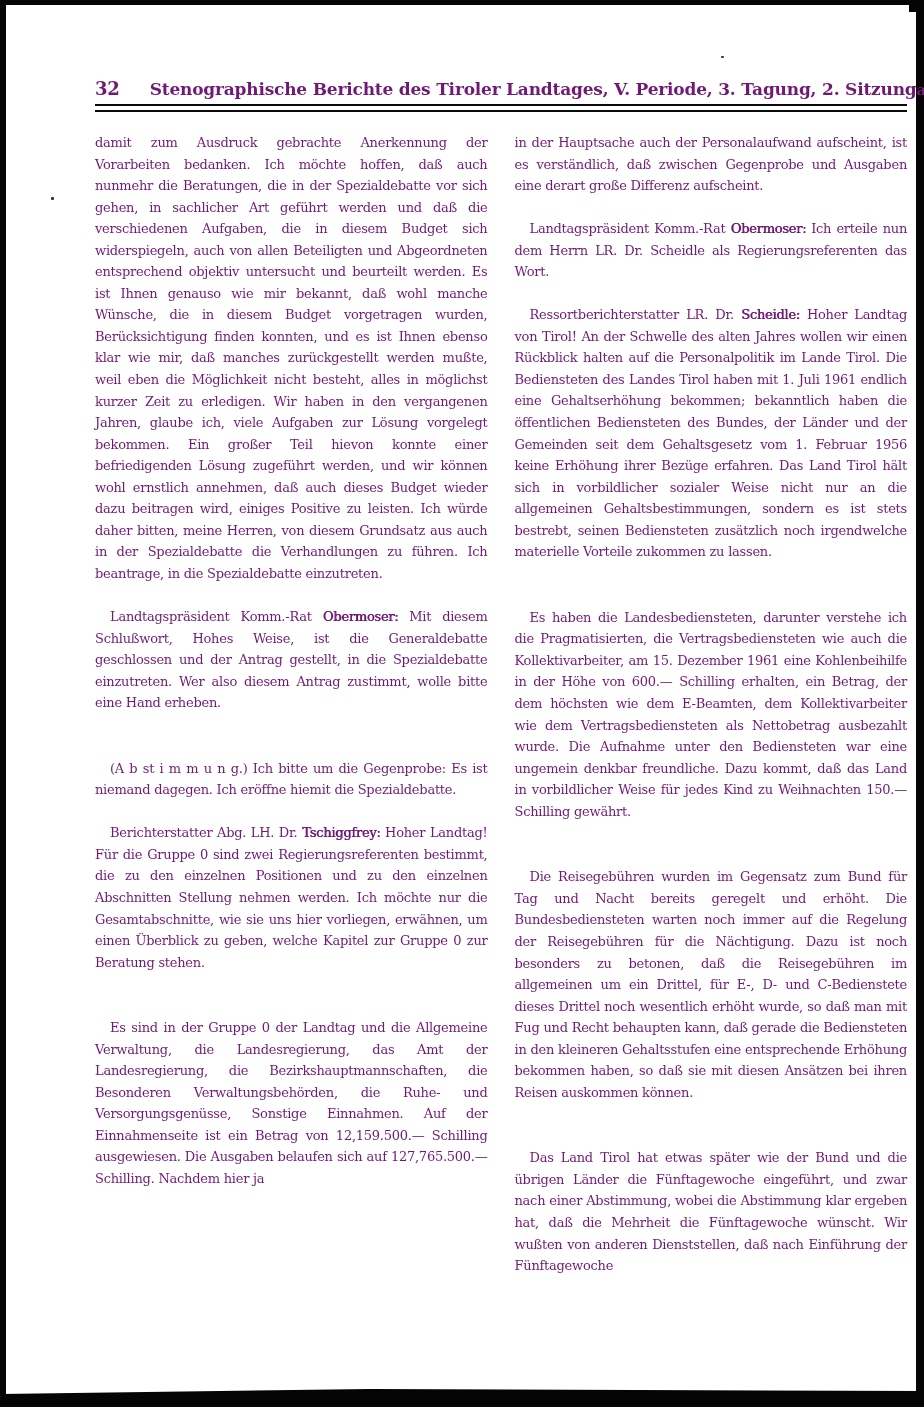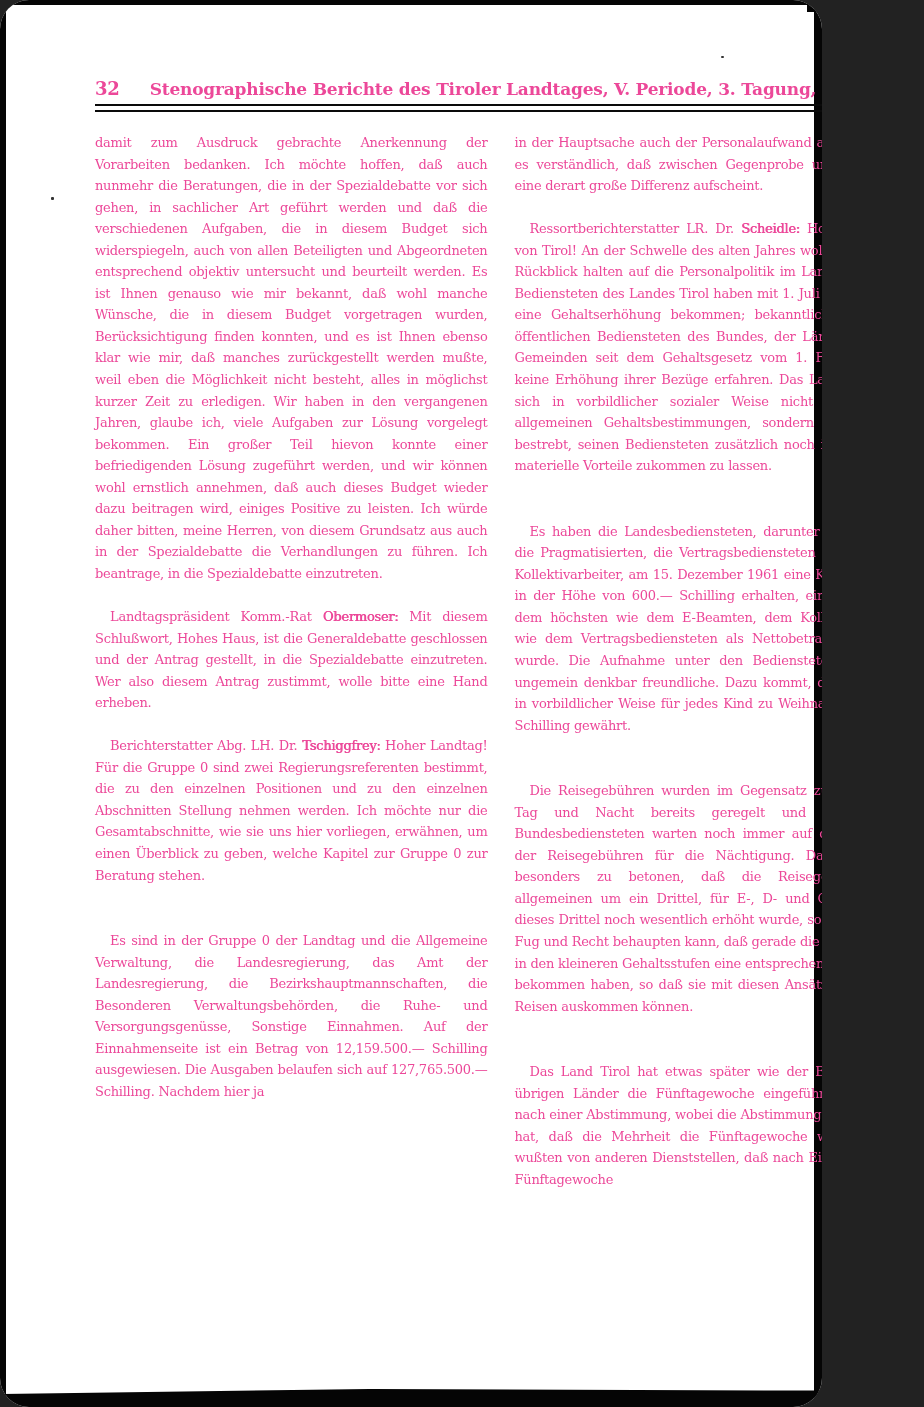--- a/index.html
+++ b/index.html
@@ -9,13 +9,12 @@
   }
   .page {
     position: relative;
-    width: 822px;
+    width: 924px;
     height: 1407px;
     background: #ffffff;
     overflow: hidden;
     font-family: "DejaVu Serif", "Liberation Serif", serif;
-    color: #ec4899;
-    border-radius: 29px;
+    color: #701a75;
   }
   
   .edge { position: absolute; background: #050505; }

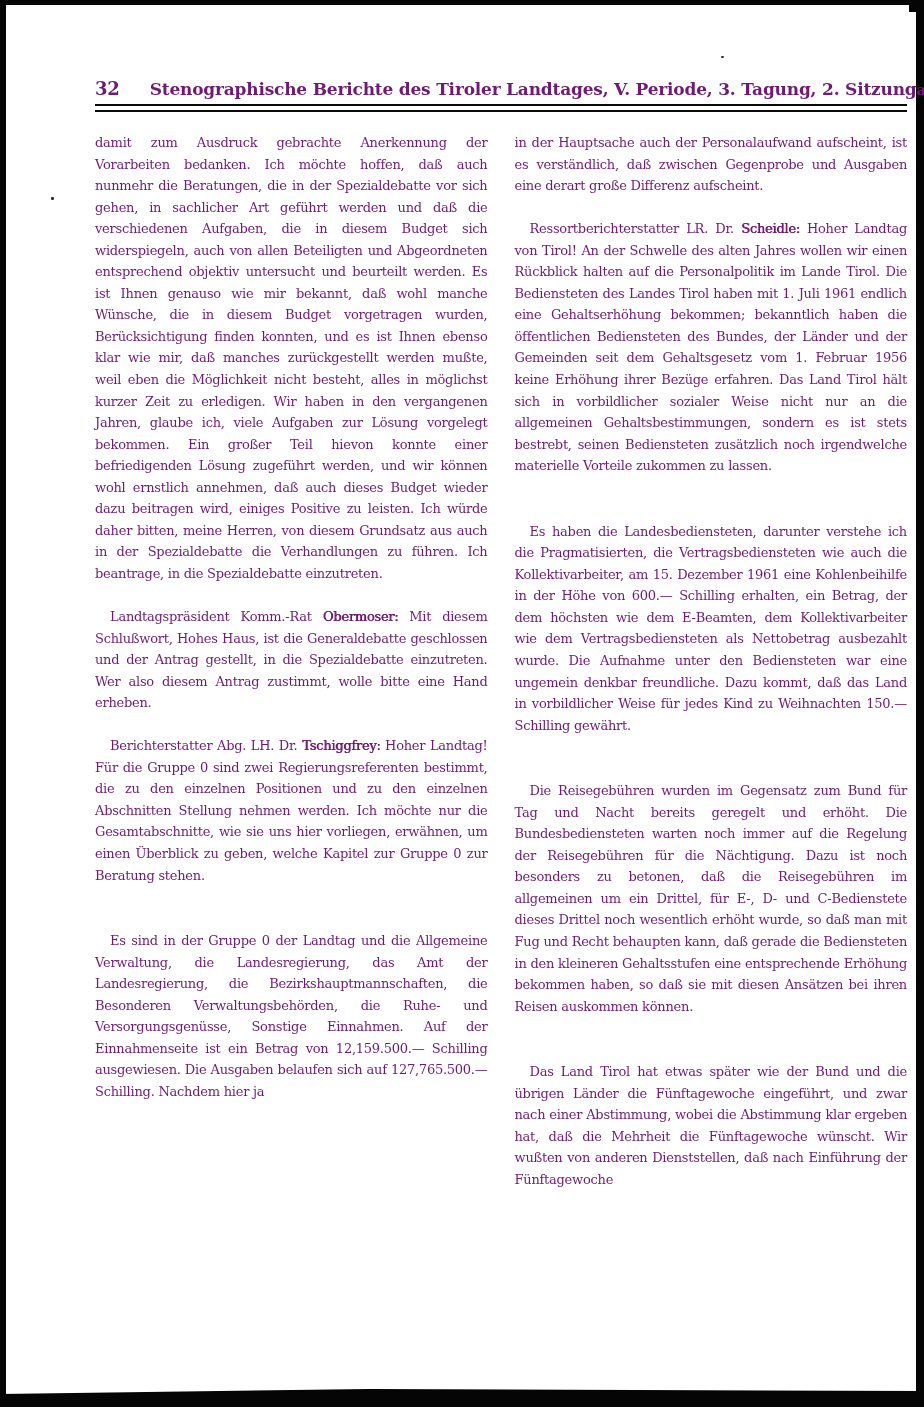--- a/index.html
+++ b/index.html
@@ -113,6 +113,7 @@
         </div>
       <div class="col" id="col-right">
           <p class="para"><span>in der Hauptsache auch der Personalaufwand aufscheint, ist es verständlich, daß zwischen Gegenprobe und Ausgaben eine derart große Differenz aufscheint.</span></p>
+          <p class="para indent space-before"><span>Landtagspräsident Komm.-Rat </span><span class="speaker">Obermoser:</span><span> Ich erteile nun dem Herrn LR. Dr. Scheidle als Regierungsreferenten das Wort.</span></p>
           <p class="para indent space-before"><span>Ressortberichterstatter LR. Dr. </span><span class="speaker">Scheidle:</span><span> Hoher Landtag von Tirol! An der Schwelle des alten Jahres wollen wir einen Rückblick halten auf die Personalpolitik im Lande Tirol. Die Bediensteten des Landes Tirol haben mit 1. Juli 1961 endlich eine Gehaltserhöhung bekommen; bekanntlich haben die öffentlichen Bediensteten des Bundes, der Länder und der Gemeinden seit dem Gehaltsgesetz vom 1. Februar 1956 keine Erhöhung ihrer Bezüge erfahren. Das Land Tirol hält sich in vorbildlicher sozialer Weise nicht nur an die allgemeinen Gehaltsbestimmungen, sondern es ist stets bestrebt, seinen Bediensteten zusätzlich noch irgendwelche materielle Vorteile zukommen zu lassen.</span></p>
           <p class="para indent"><span>Es haben die Landesbediensteten, darunter verstehe ich die Pragmatisierten, die Vertragsbediensteten wie auch die Kollektivarbeiter, am 15. Dezember 1961 eine Kohlenbeihilfe in der Höhe von 600.— Schilling erhalten, ein Betrag, der dem höchsten wie dem E-Beamten, dem Kollektivarbeiter wie dem Vertragsbediensteten als Nettobetrag ausbezahlt wurde. Die Aufnahme unter den Bediensteten war eine ungemein denkbar freundliche. Dazu kommt, daß das Land in vorbildlicher Weise für jedes Kind zu Weihnachten 150.— Schilling gewährt.</span></p>
           <p class="para indent"><span>Die Reisegebühren wurden im Gegensatz zum Bund für Tag und Nacht bereits geregelt und erhöht. Die Bundesbediensteten warten noch immer auf die Regelung der Reisegebühren für die Nächtigung. Dazu ist noch besonders zu betonen, daß die Reisegebühren im allgemeinen um ein Drittel, für E-, D- und C-Bedienstete dieses Drittel noch wesentlich erhöht wurde, so daß man mit Fug und Recht behaupten kann, daß gerade die Bediensteten in den kleineren Gehaltsstufen eine entsprechende Erhöhung bekommen haben, so daß sie mit diesen Ansätzen bei ihren Reisen auskommen können.</span></p>

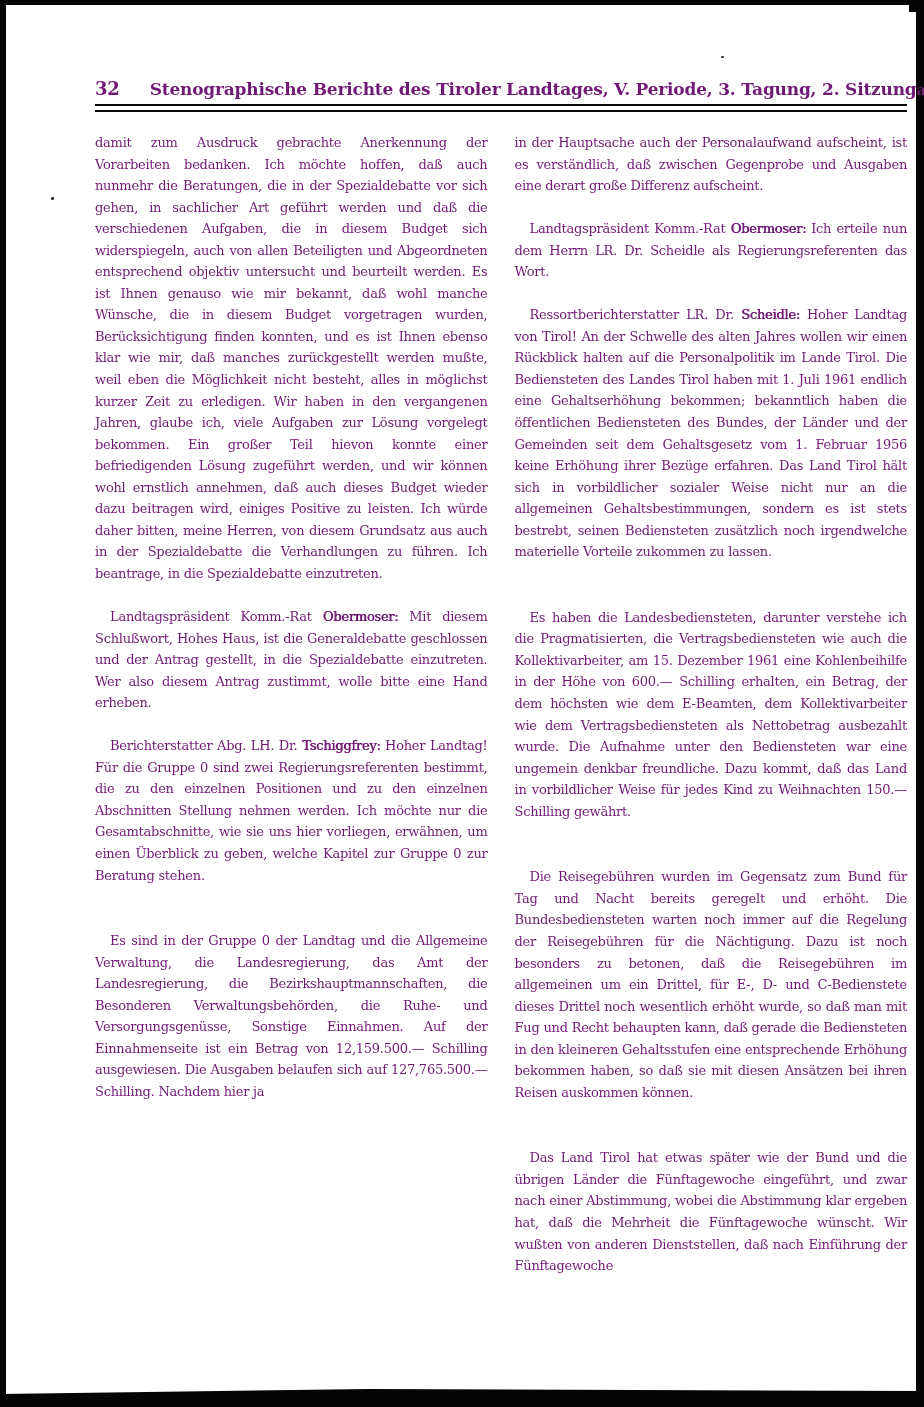--- a/index.html
+++ b/index.html
@@ -107,7 +107,7 @@
     <div class="columns">
       <div class="col" id="col-left">
           <p class="para"><span>damit zum Ausdruck gebrachte Anerkennung der Vorarbeiten bedanken. Ich möchte hoffen, daß auch nunmehr die Beratungen, die in der Spezialdebatte vor sich gehen, in sachlicher Art geführt werden und daß die verschiedenen Aufgaben, die in diesem Budget sich widerspiegeln, auch von allen Beteiligten und Abgeordneten entsprechend objektiv untersucht und beurteilt werden. Es ist Ihnen genauso wie mir bekannt, daß wohl manche Wünsche, die in diesem Budget vorgetragen wurden, Berücksichtigung finden konnten, und es ist Ihnen ebenso klar wie mir, daß manches zurückgestellt werden mußte, weil eben die Möglichkeit nicht besteht, alles in möglichst kurzer Zeit zu erledigen. Wir haben in den vergangenen Jahren, glaube ich, viele Aufgaben zur Lösung vorgelegt bekommen. Ein großer Teil hievon konnte einer befriedigenden Lösung zugeführt werden, und wir können wohl ernstlich annehmen, daß auch dieses Budget wieder dazu beitragen wird, einiges Positive zu leisten. Ich würde daher bitten, meine Herren, von diesem Grundsatz aus auch in der Spezialdebatte die Verhandlungen zu führen. Ich beantrage, in die Spezialdebatte einzutreten.</span></p>
-          <p class="para indent space-before"><span>Landtagspräsident Komm.-Rat </span><span class="speaker">Obermoser:</span><span> Mit diesem Schlußwort, Hohes Haus, ist die Generaldebatte geschlossen und der Antrag gestellt, in die Spezialdebatte einzutreten. Wer also diesem Antrag zustimmt, wolle bitte eine Hand erheben.</span></p>
+          <p class="para indent space-before"><span>Landtagspräsident Komm.-Rat </span><span class="speaker">Obermoser:</span><span> Mit diesem Schlußwort, Hohes Weise, ist die Generaldebatte geschlossen und der Antrag gestellt, in die Spezialdebatte einzutreten. Wer also diesem Antrag zustimmt, wolle bitte eine Hand erheben.</span></p>
           <p class="para indent space-before"><span>Berichterstatter Abg. LH. Dr. </span><span class="speaker">Tschiggfrey:</span><span> Hoher Landtag! Für die Gruppe 0 sind zwei Regierungsreferenten bestimmt, die zu den einzelnen Positionen und zu den einzelnen Abschnitten Stellung nehmen werden. Ich möchte nur die Gesamtabschnitte, wie sie uns hier vorliegen, erwähnen, um einen Überblick zu geben, welche Kapitel zur Gruppe 0 zur Beratung stehen.</span></p>
           <p class="para indent"><span>Es sind in der Gruppe 0 der Landtag und die Allgemeine Verwaltung, die Landesregierung, das Amt der Landesregierung, die Bezirkshauptmannschaften, die Besonderen Verwaltungsbehörden, die Ruhe- und Versorgungsgenüsse, Sonstige Einnahmen. Auf der Einnahmenseite ist ein Betrag von 12,159.500.— Schilling ausgewiesen. Die Ausgaben belaufen sich auf 127,765.500.— Schilling. Nachdem hier ja</span></p>
         </div>

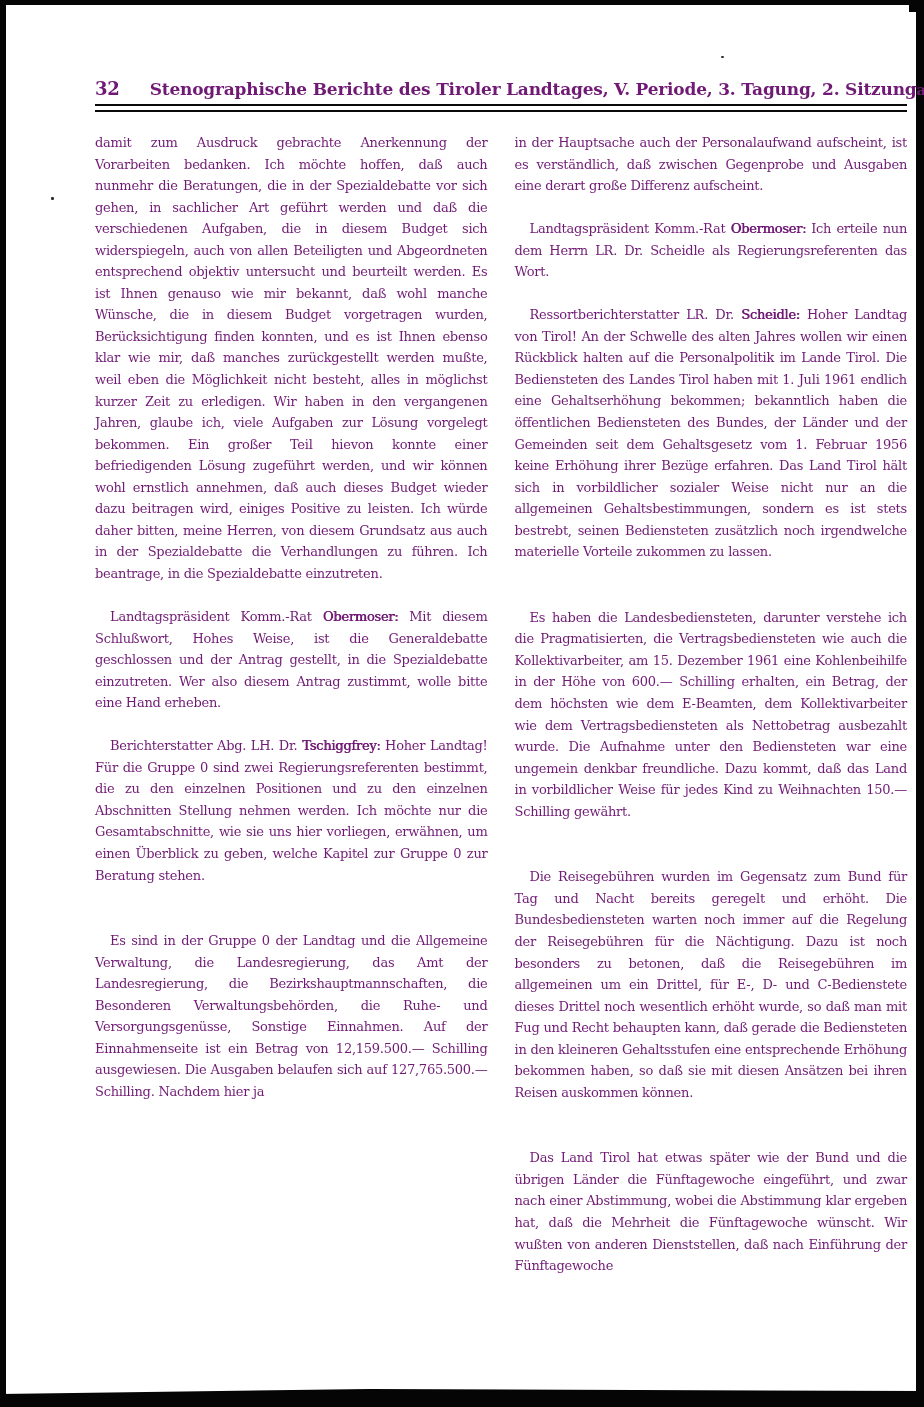--- a/index.html
+++ b/index.html
@@ -108,6 +108,7 @@
       <div class="col" id="col-left">
           <p class="para"><span>damit zum Ausdruck gebrachte Anerkennung der Vorarbeiten bedanken. Ich möchte hoffen, daß auch nunmehr die Beratungen, die in der Spezialdebatte vor sich gehen, in sachlicher Art geführt werden und daß die verschiedenen Aufgaben, die in diesem Budget sich widerspiegeln, auch von allen Beteiligten und Abgeordneten entsprechend objektiv untersucht und beurteilt werden. Es ist Ihnen genauso wie mir bekannt, daß wohl manche Wünsche, die in diesem Budget vorgetragen wurden, Berücksichtigung finden konnten, und es ist Ihnen ebenso klar wie mir, daß manches zurückgestellt werden mußte, weil eben die Möglichkeit nicht besteht, alles in möglichst kurzer Zeit zu erledigen. Wir haben in den vergangenen Jahren, glaube ich, viele Aufgaben zur Lösung vorgelegt bekommen. Ein großer Teil hievon konnte einer befriedigenden Lösung zugeführt werden, und wir können wohl ernstlich annehmen, daß auch dieses Budget wieder dazu beitragen wird, einiges Positive zu leisten. Ich würde daher bitten, meine Herren, von diesem Grundsatz aus auch in der Spezialdebatte die Verhandlungen zu führen. Ich beantrage, in die Spezialdebatte einzutreten.</span></p>
           <p class="para indent space-before"><span>Landtagspräsident Komm.-Rat </span><span class="speaker">Obermoser:</span><span> Mit diesem Schlußwort, Hohes Weise, ist die Generaldebatte geschlossen und der Antrag gestellt, in die Spezialdebatte einzutreten. Wer also diesem Antrag zustimmt, wolle bitte eine Hand erheben.</span></p>
+          <p class="para indent"><span>(A b st i m m u n g.) Ich bitte um die Gegenprobe: Es ist niemand dagegen. Ich eröffne hiemit die Spezialdebatte.</span></p>
           <p class="para indent space-before"><span>Berichterstatter Abg. LH. Dr. </span><span class="speaker">Tschiggfrey:</span><span> Hoher Landtag! Für die Gruppe 0 sind zwei Regierungsreferenten bestimmt, die zu den einzelnen Positionen und zu den einzelnen Abschnitten Stellung nehmen werden. Ich möchte nur die Gesamtabschnitte, wie sie uns hier vorliegen, erwähnen, um einen Überblick zu geben, welche Kapitel zur Gruppe 0 zur Beratung stehen.</span></p>
           <p class="para indent"><span>Es sind in der Gruppe 0 der Landtag und die Allgemeine Verwaltung, die Landesregierung, das Amt der Landesregierung, die Bezirkshauptmannschaften, die Besonderen Verwaltungsbehörden, die Ruhe- und Versorgungsgenüsse, Sonstige Einnahmen. Auf der Einnahmenseite ist ein Betrag von 12,159.500.— Schilling ausgewiesen. Die Ausgaben belaufen sich auf 127,765.500.— Schilling. Nachdem hier ja</span></p>
         </div>

